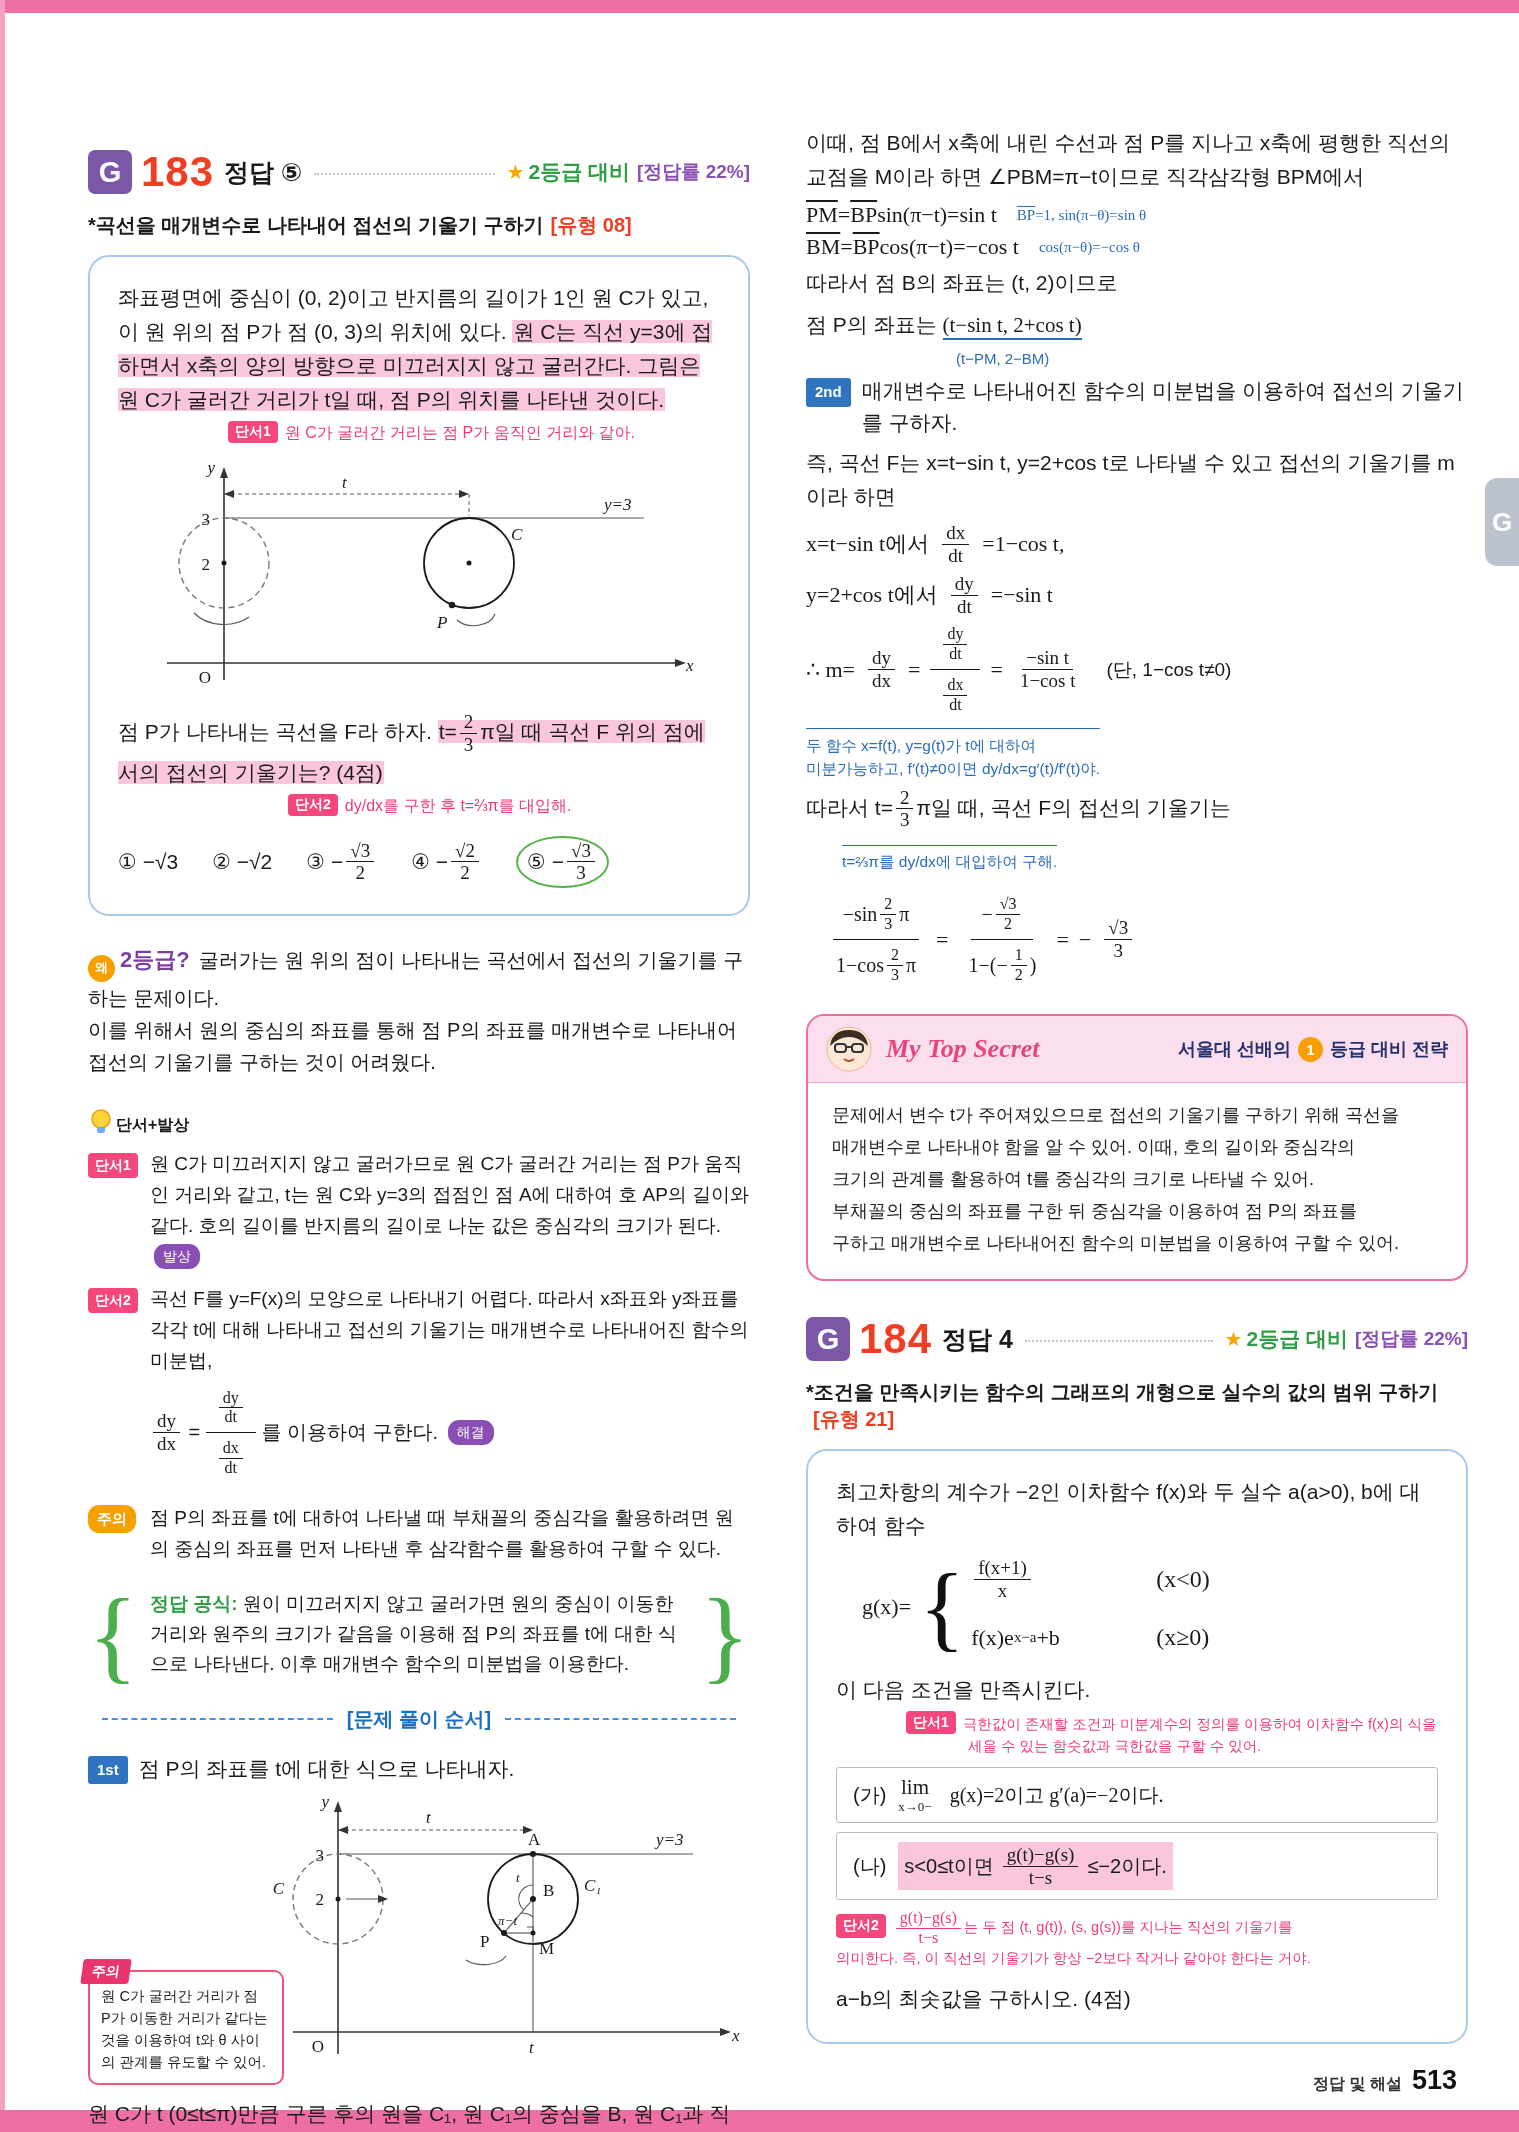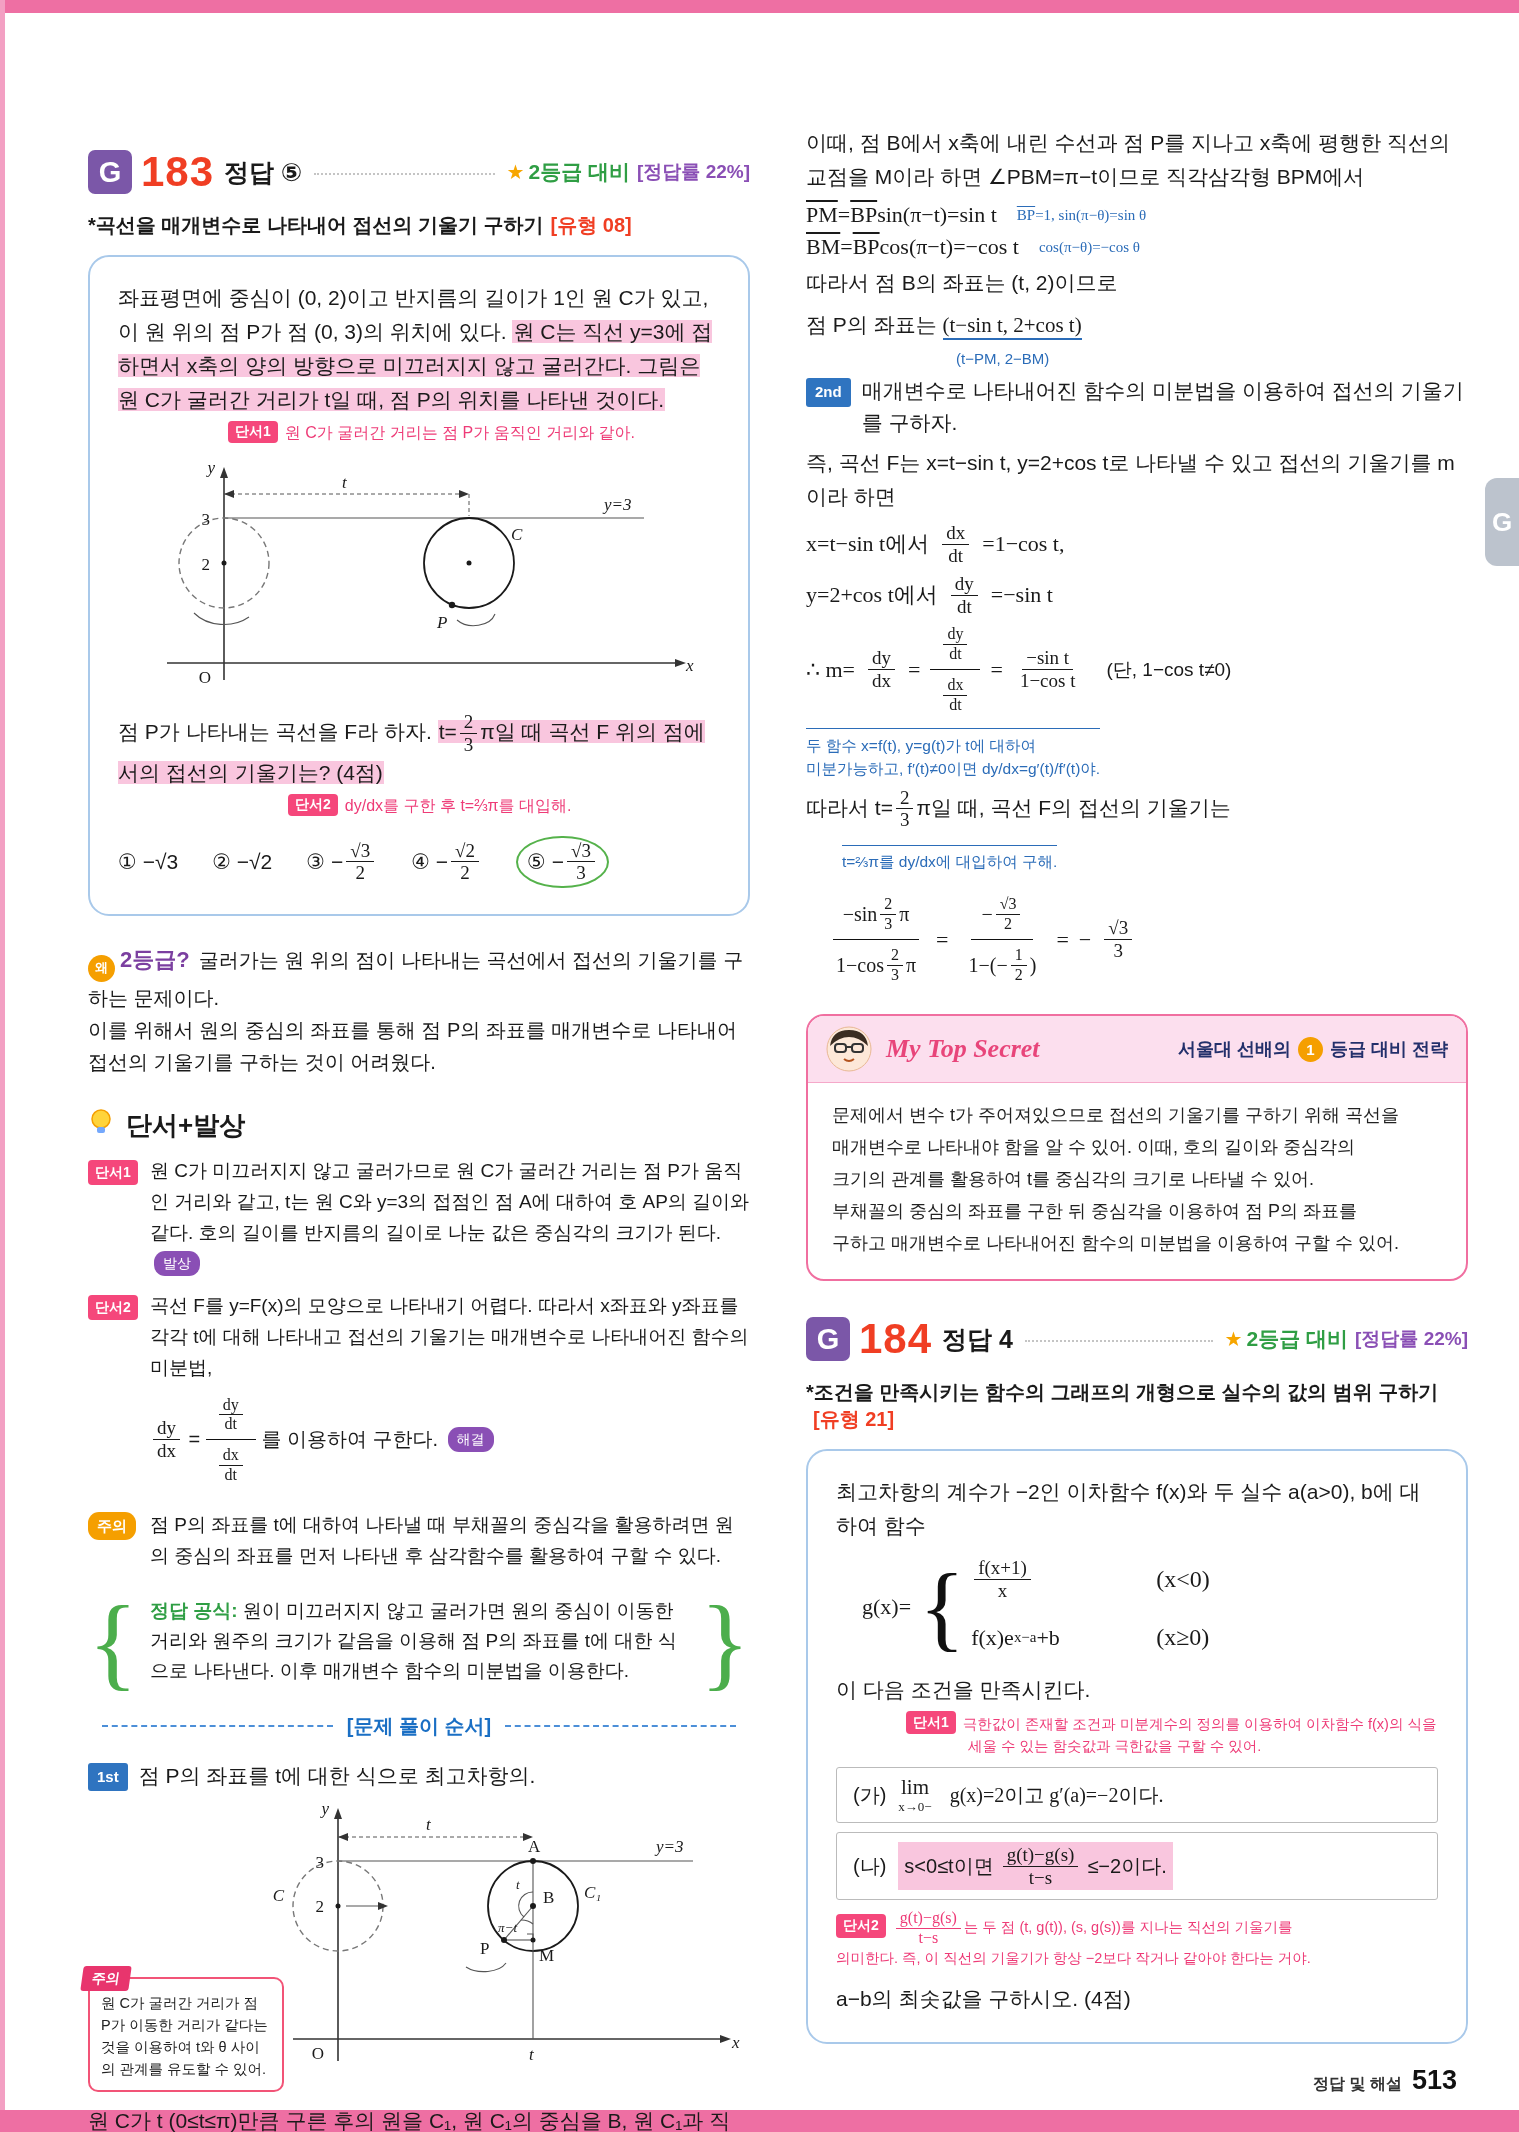--- a/index.html
+++ b/index.html
@@ -59,7 +59,7 @@
 
 
 .hint{margin-top:30px}
-.hint-title{display:flex;align-items:flex-start;gap:12px;font-weight:bold;font-size:26px;margin-bottom:13px}
+.hint-title{display:flex;align-items:flex-end;gap:2px;font-weight:bold;font-size:16px;margin-bottom:13px}
 .hint-item{position:relative;padding-left:62px;font-size:19px;line-height:1.62;margin-bottom:12px}
 .hint-item>.cluebadge{position:absolute;left:0;top:4px}
 .tagbadge{display:inline-block;background:#8a4fb5;color:#fff;font-size:14px;border-radius:11px;padding:1px 9px;margin-left:4px;vertical-align:1px}

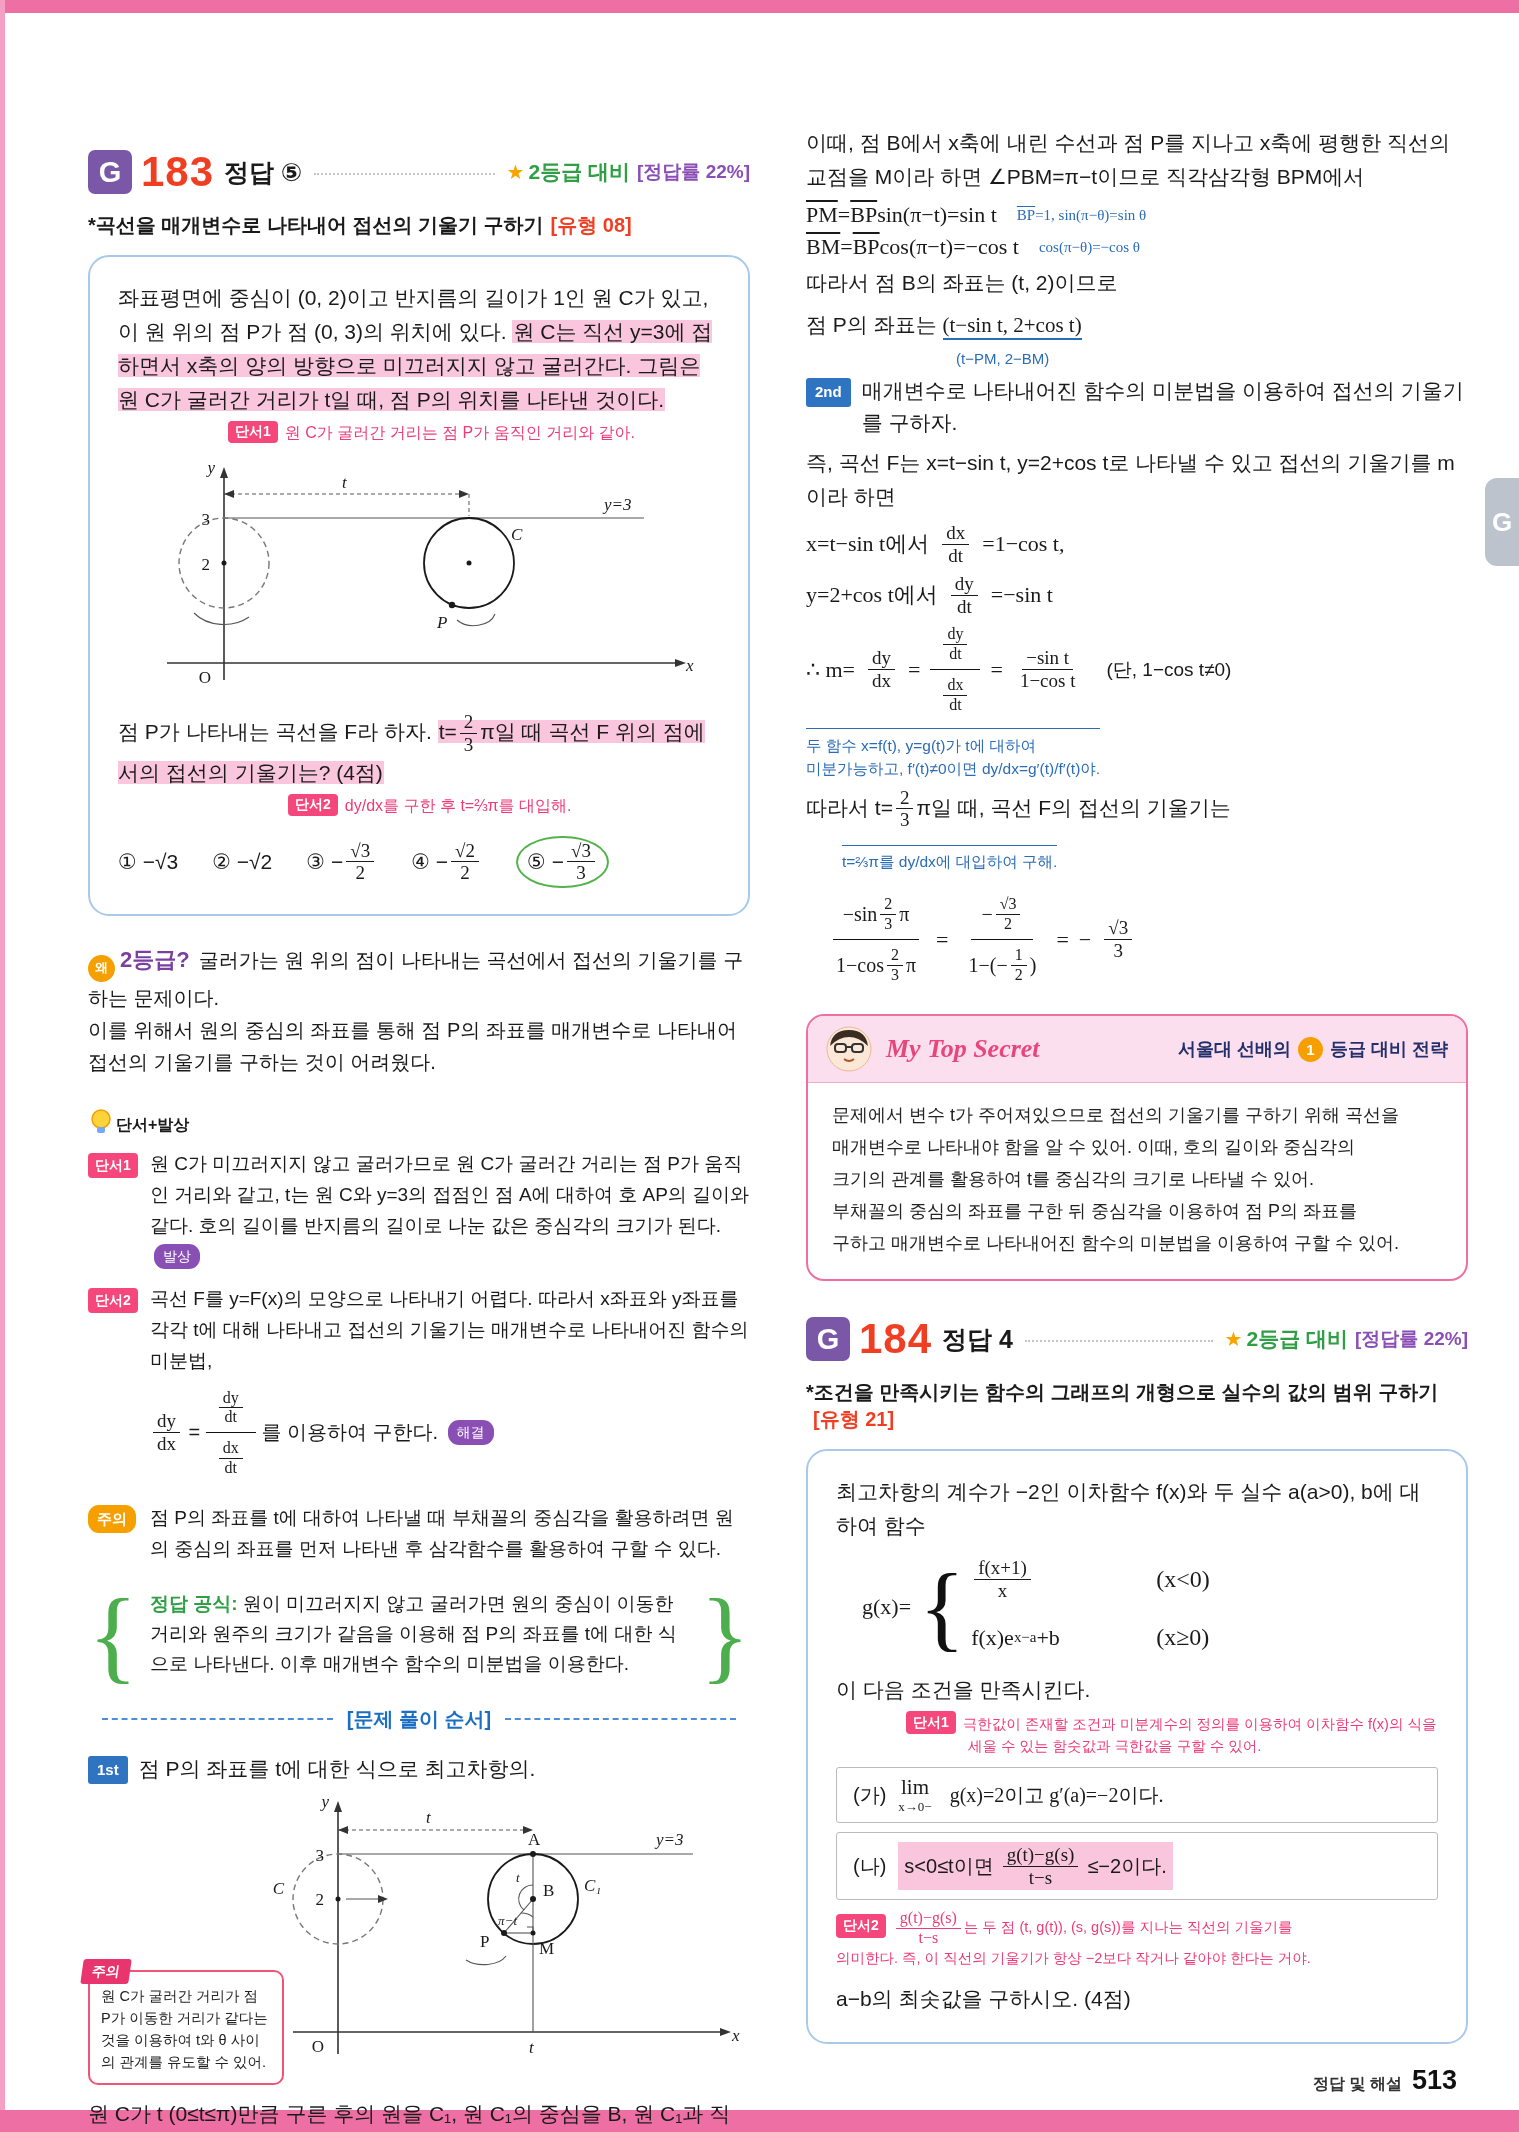--- a/index.html
+++ b/index.html
@@ -306,7 +306,7 @@
 
     <div class="steprow">
       <span class="stepbadge">1st</span>
-      <span>점 P의 좌표를 t에 대한 식으로 최고차항의.</span>
+      <span>점 P의 좌표를 t에 대한 식으로 나타내자.</span>
     </div>
 
     <div class="diag2wrap">

